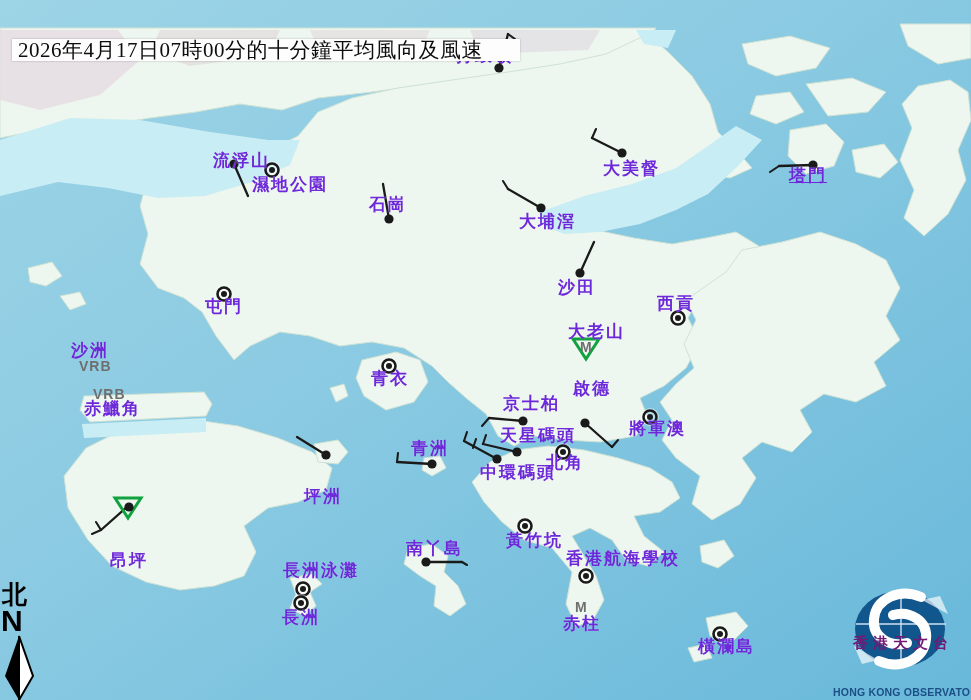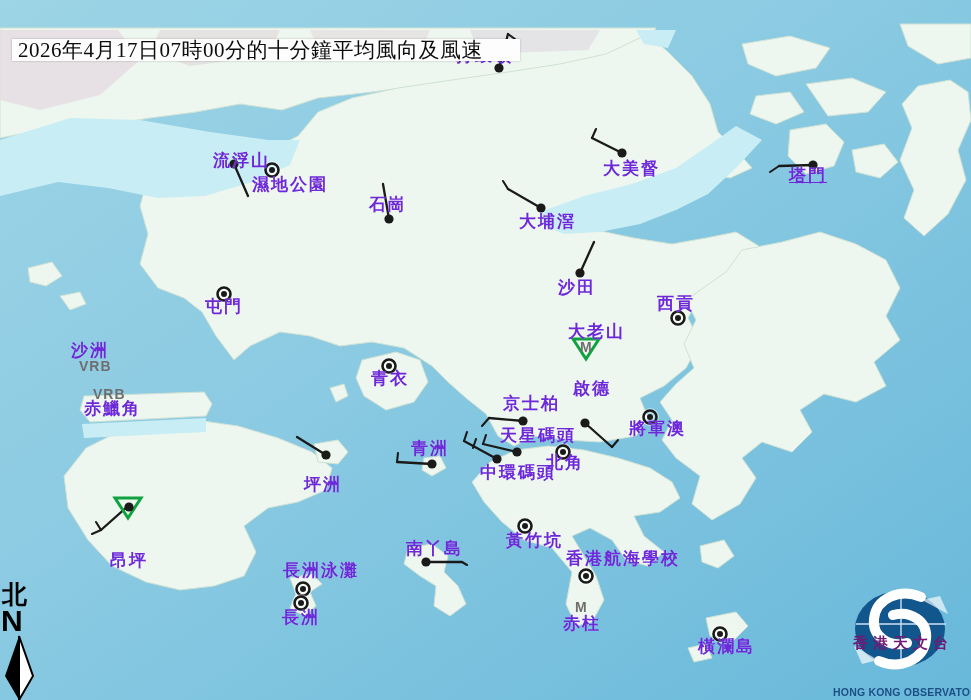--- a/index.html
+++ b/index.html
@@ -266,7 +266,7 @@
       <div class="stn" style="left: 500px; top: 427px;">天星碼頭</div>
       <div class="stn" style="left: 546px; top: 454px;">北角</div>
       <div class="stn" style="left: 480px; top: 464px;">中環碼頭</div>
-      <div class="stn" style="left: 304px; top: 476px;">坪洲</div>
+      <div class="stn" style="left: 304px; top: 488px;">坪洲</div>
       <div class="stn" style="left: 411px; top: 440px;">青洲</div>
       <div class="stn" style="left: 110px; top: 512px; margin-top: 40px;">昂坪</div>
       <div class="stn" style="left: 406px; top: 540px;">南丫島</div>

